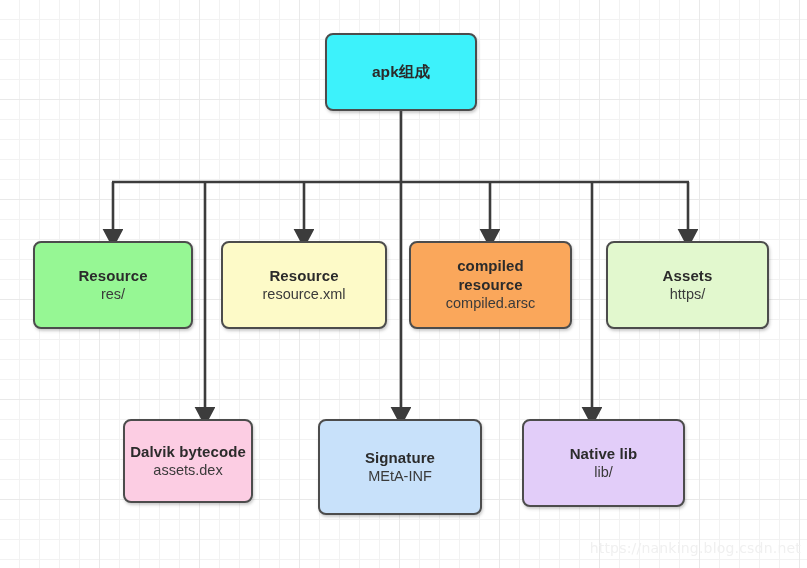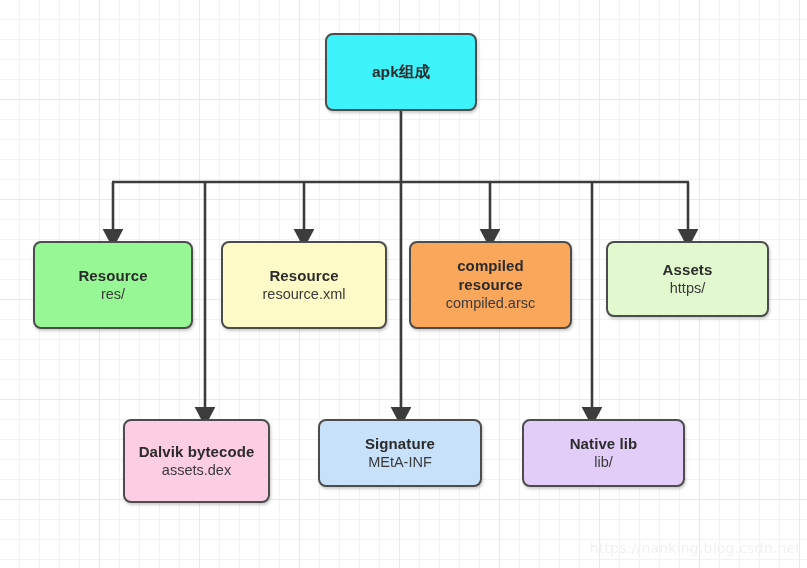--- a/index.html
+++ b/index.html
@@ -128,7 +128,7 @@
     <div class="sub">compiled.arsc</div>
   </div>
 
-  <div class="node" style="left:606px; top:241px; width:163px; height:76px; background:#e2f8ce;">
+  <div class="node" style="left:606px; top:241px; width:163px; height:88px; background:#e2f8ce;">
     <div class="title">Assets</div>
     <div class="sub">https/</div>
   </div>

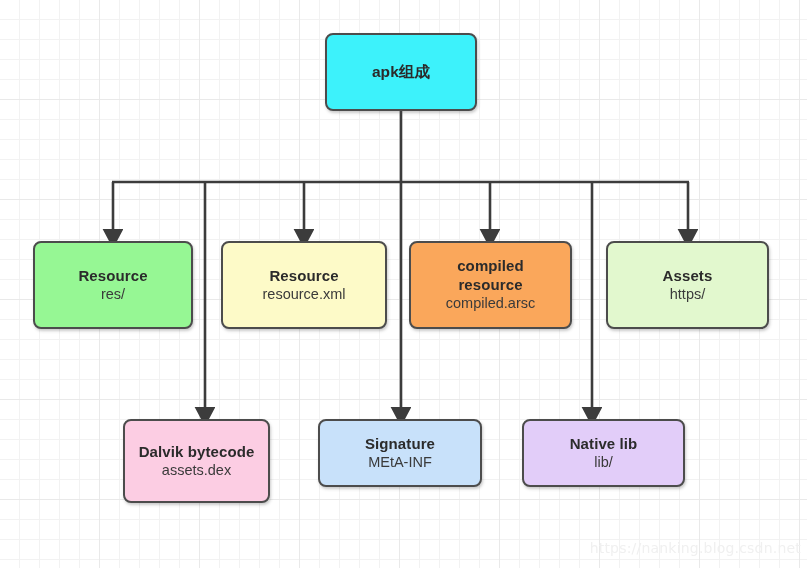--- a/index.html
+++ b/index.html
@@ -133,7 +133,7 @@
     <div class="sub">https/</div>
   </div>
 
-  <div class="node" style="left:123px; top:419px; width:147px; height:84px; background:#fccde3;">
+  <div class="node" style="left:123px; top:419px; width:130px; height:84px; background:#fccde3;">
     <div class="title">Dalvik bytecode</div>
     <div class="sub">assets.dex</div>
   </div>

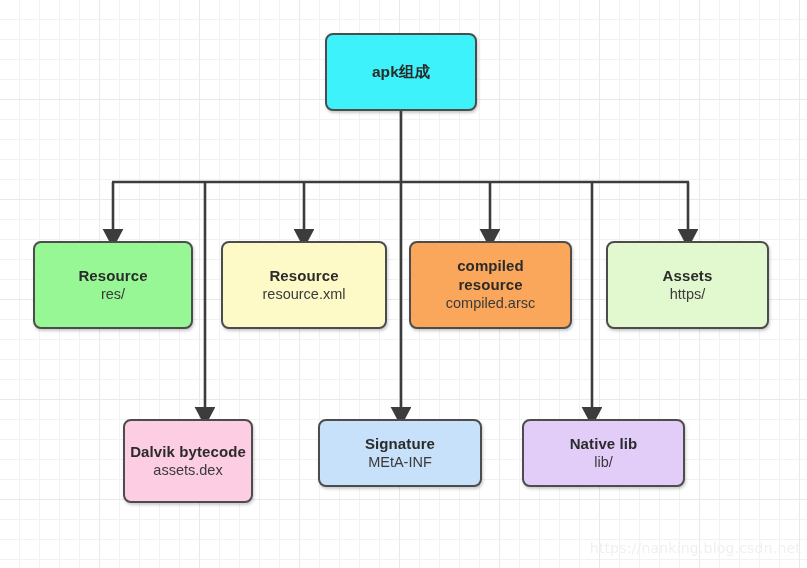--- a/index.html
+++ b/index.html
@@ -138,7 +138,7 @@
     <div class="sub">assets.dex</div>
   </div>
 
-  <div class="node" style="left:318px; top:419px; width:164px; height:68px; background:#c8e1fa;">
+  <div class="node" style="left:318px; top:419px; width:164px; height:96px; background:#c8e1fa;">
     <div class="title">Signature</div>
     <div class="sub">MEtA-INF</div>
   </div>

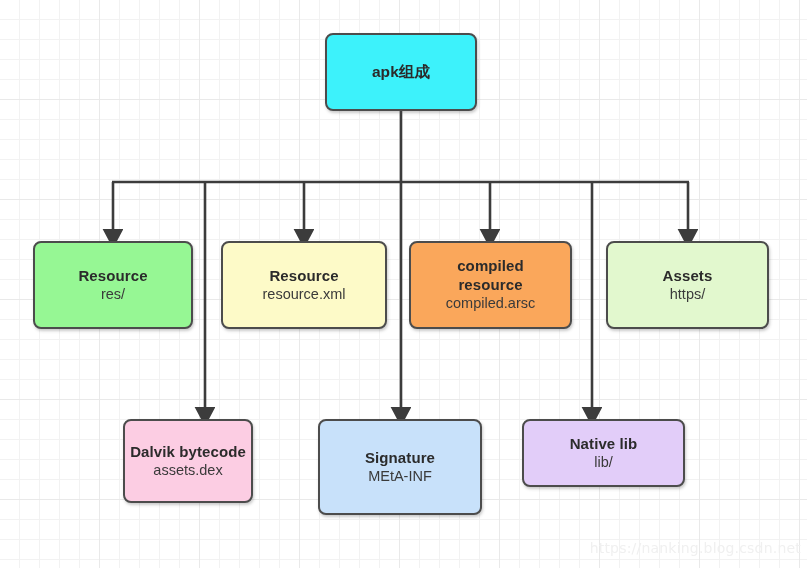--- a/index.html
+++ b/index.html
@@ -143,7 +143,7 @@
     <div class="sub">MEtA-INF</div>
   </div>
 
-  <div class="node" style="left:522px; top:419px; width:163px; height:68px; background:#e2cdf9;">
+  <div class="node" style="left:522px; top:419px; width:163px; height:88px; background:#e2cdf9;">
     <div class="title">Native lib</div>
     <div class="sub">lib/</div>
   </div>

